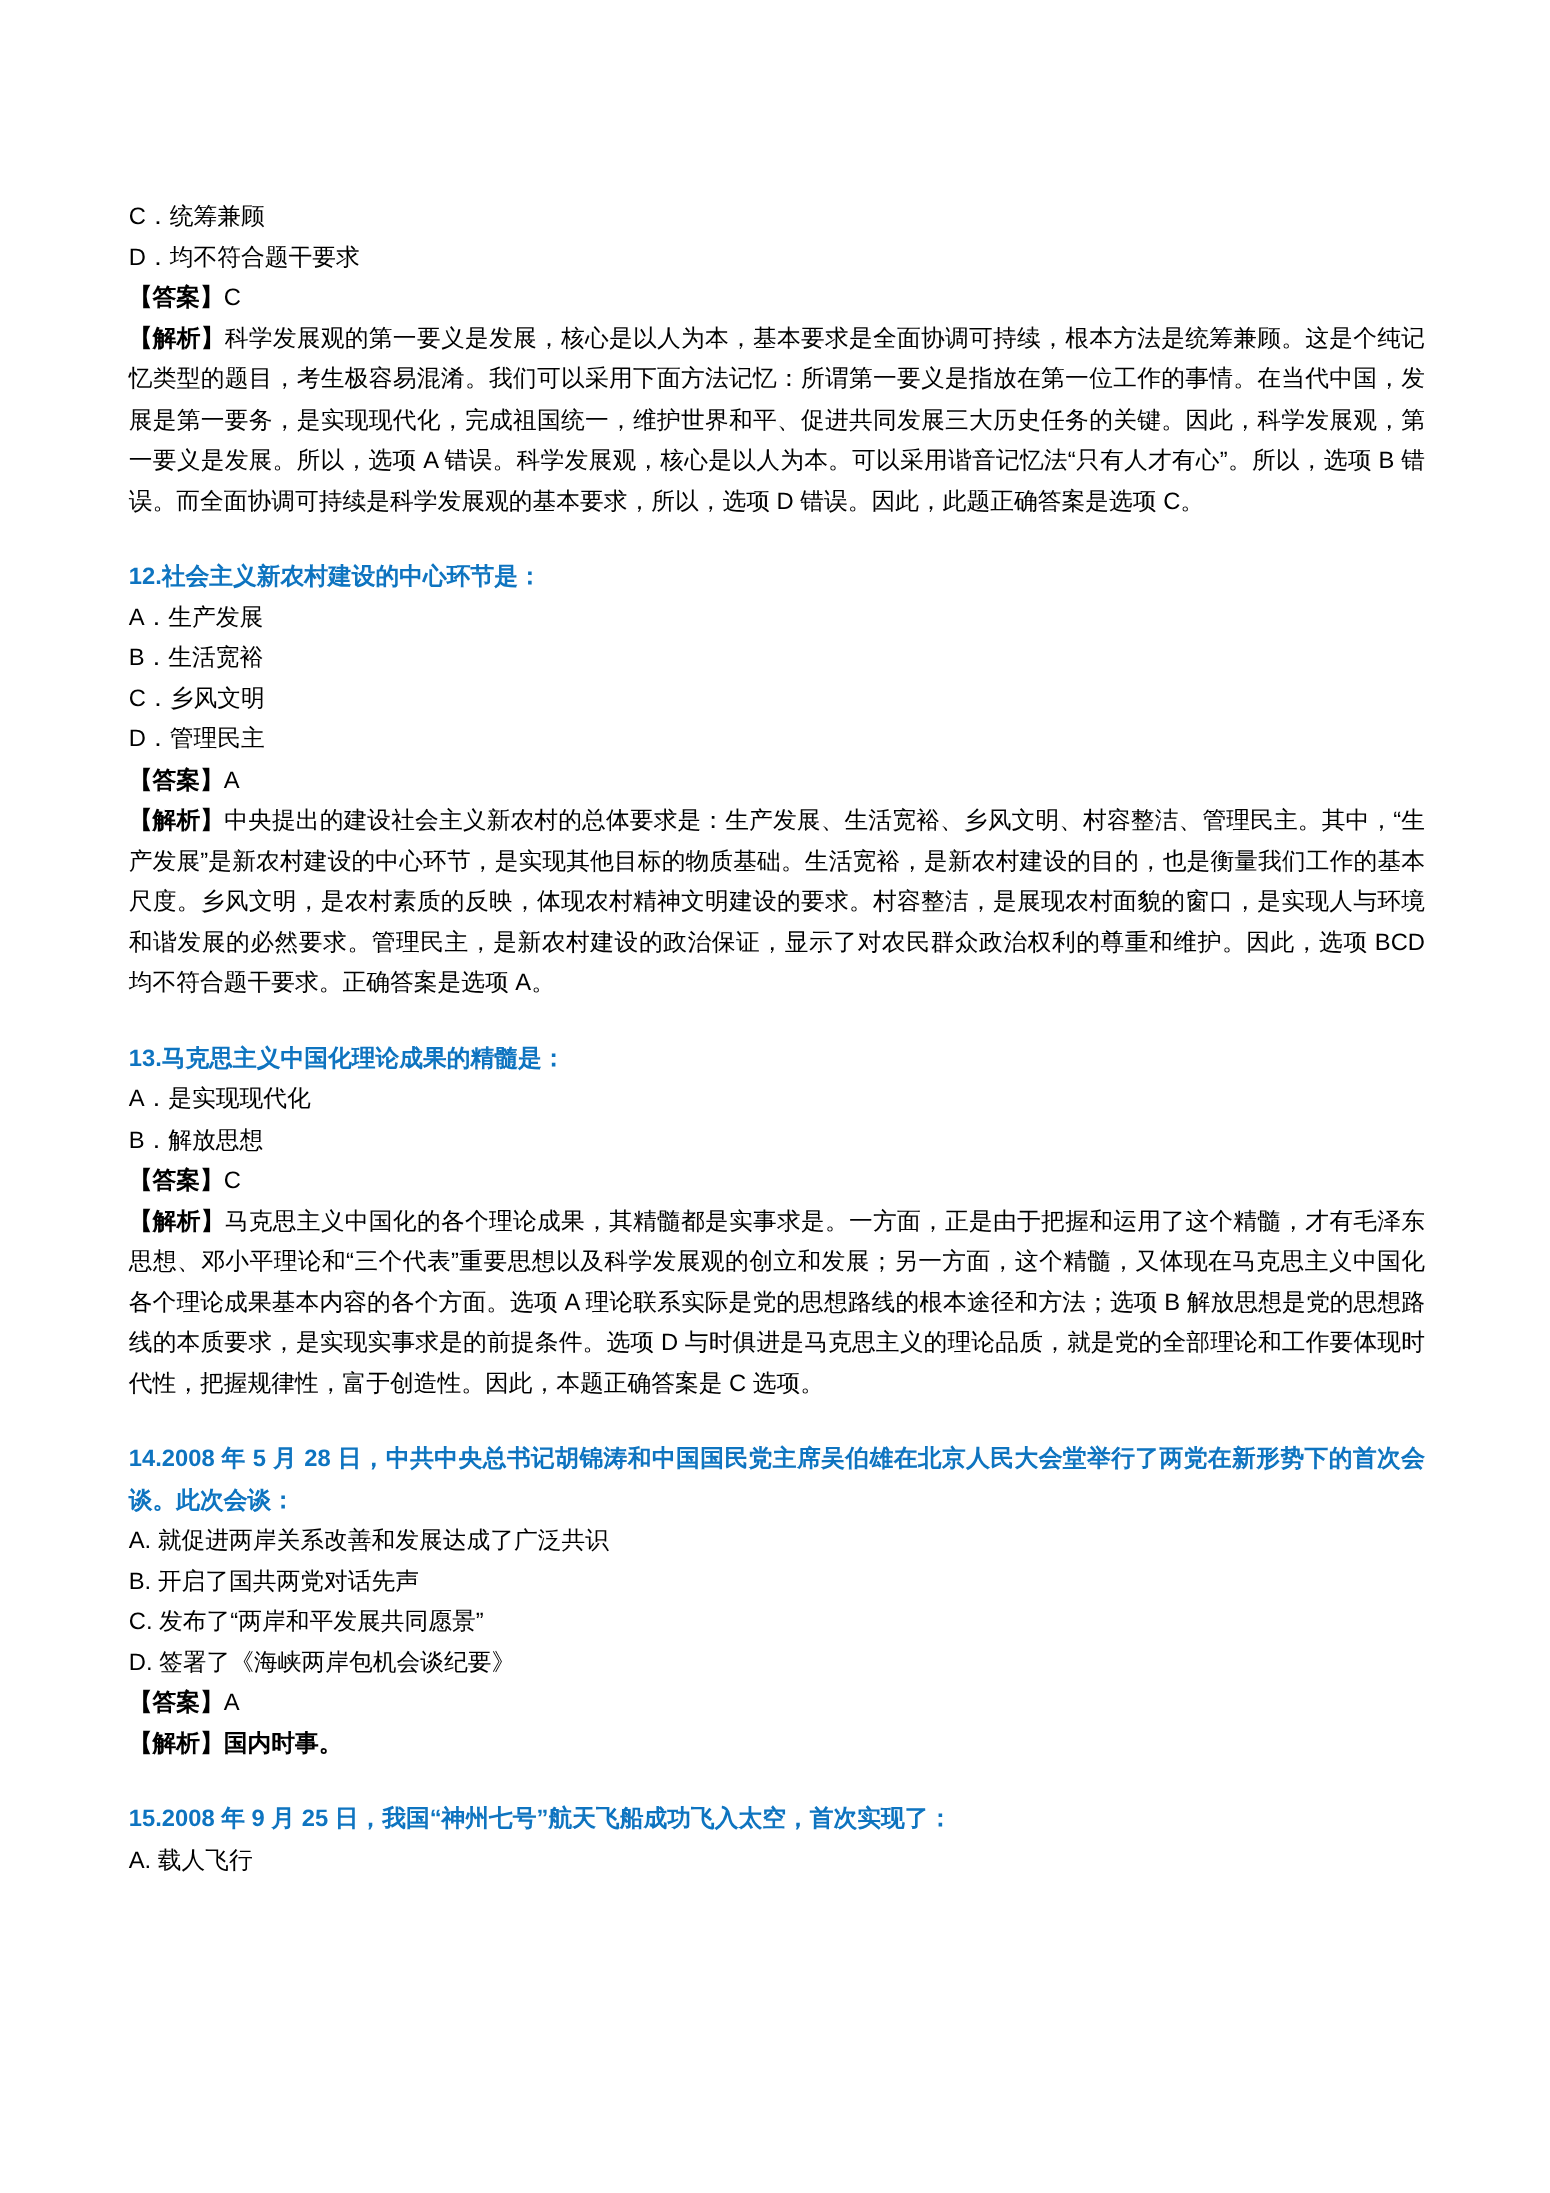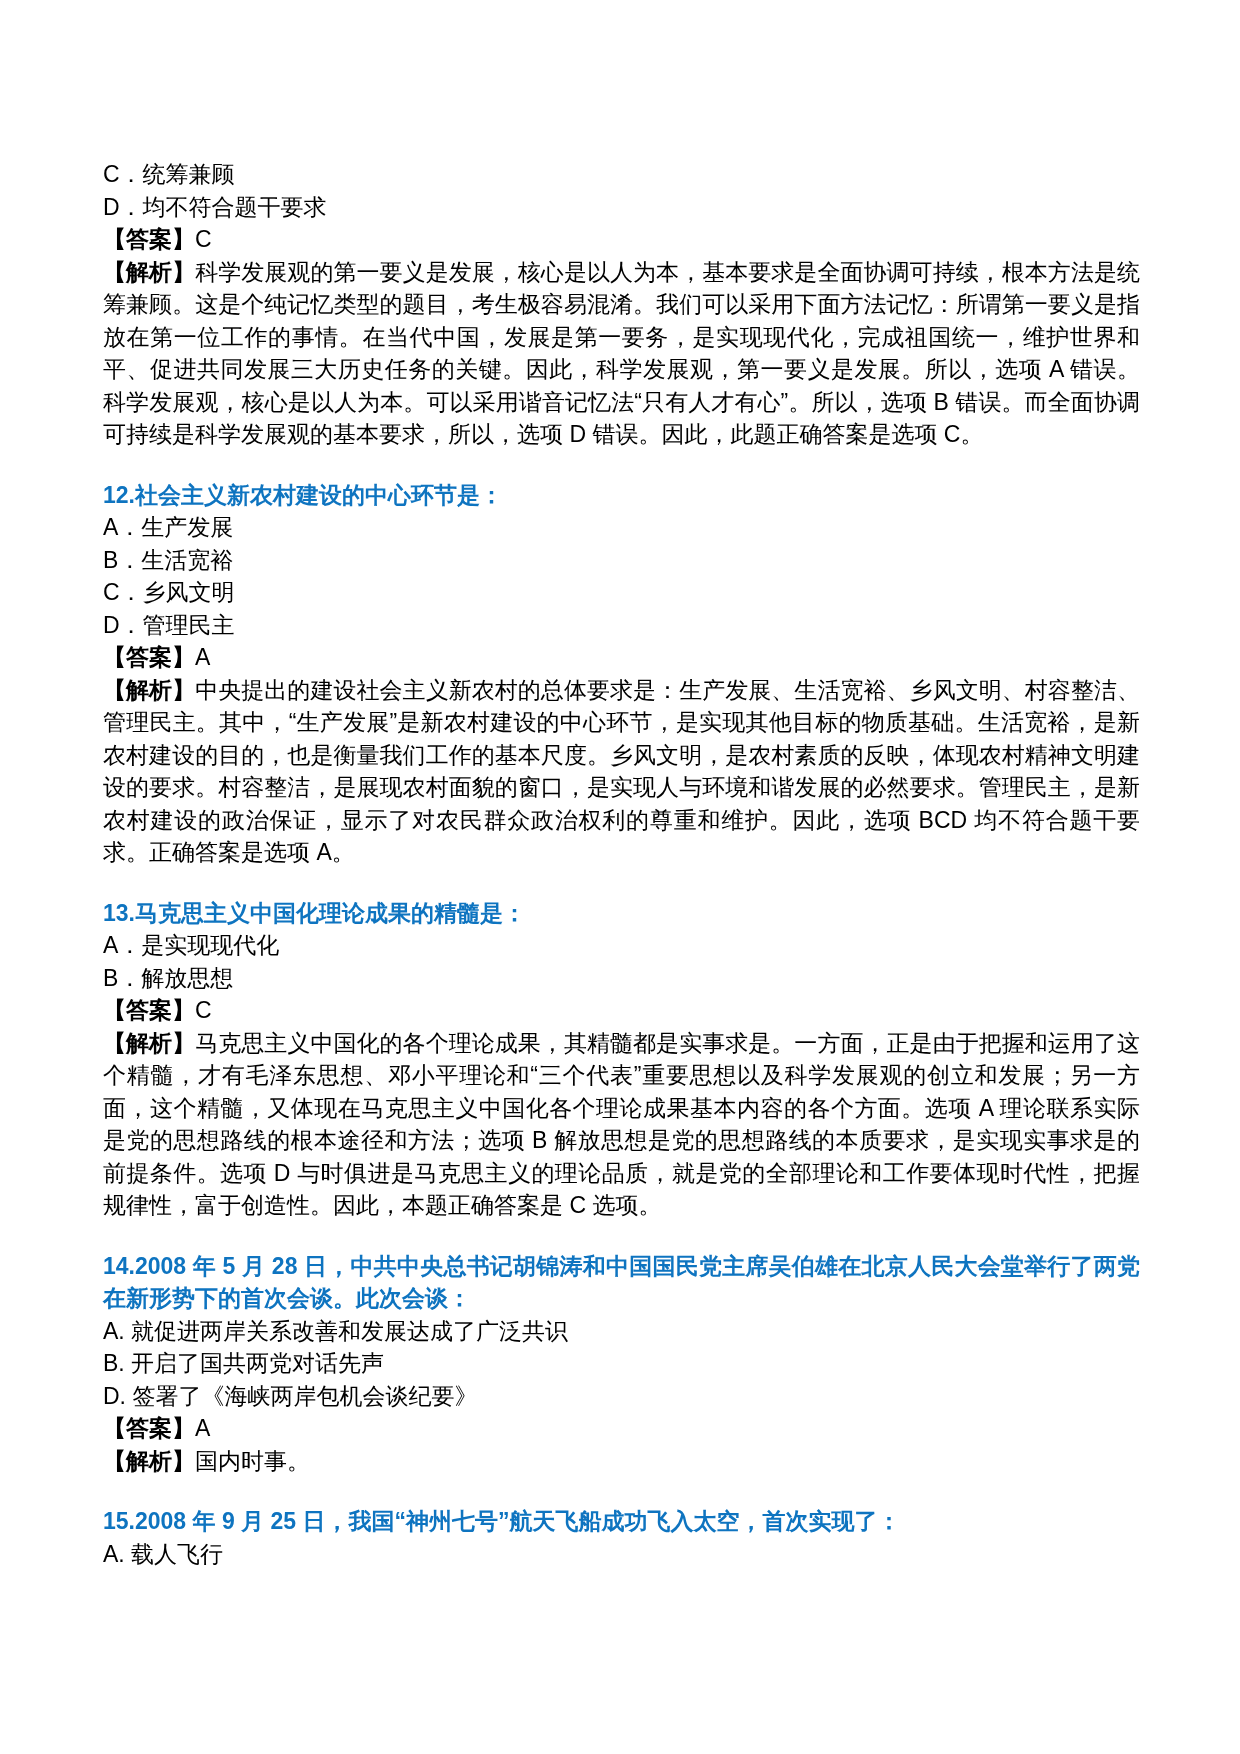--- a/index.html
+++ b/index.html
@@ -15,7 +15,7 @@
     box-sizing: border-box;
     padding: 158px 100px 0 103px;
     font-family: "Liberation Sans", "DejaVu Sans", sans-serif;
-    font-size: 23px;
+    font-size: 19px;
     line-height: 32.5px;
     color: #000000;
     overflow: hidden;

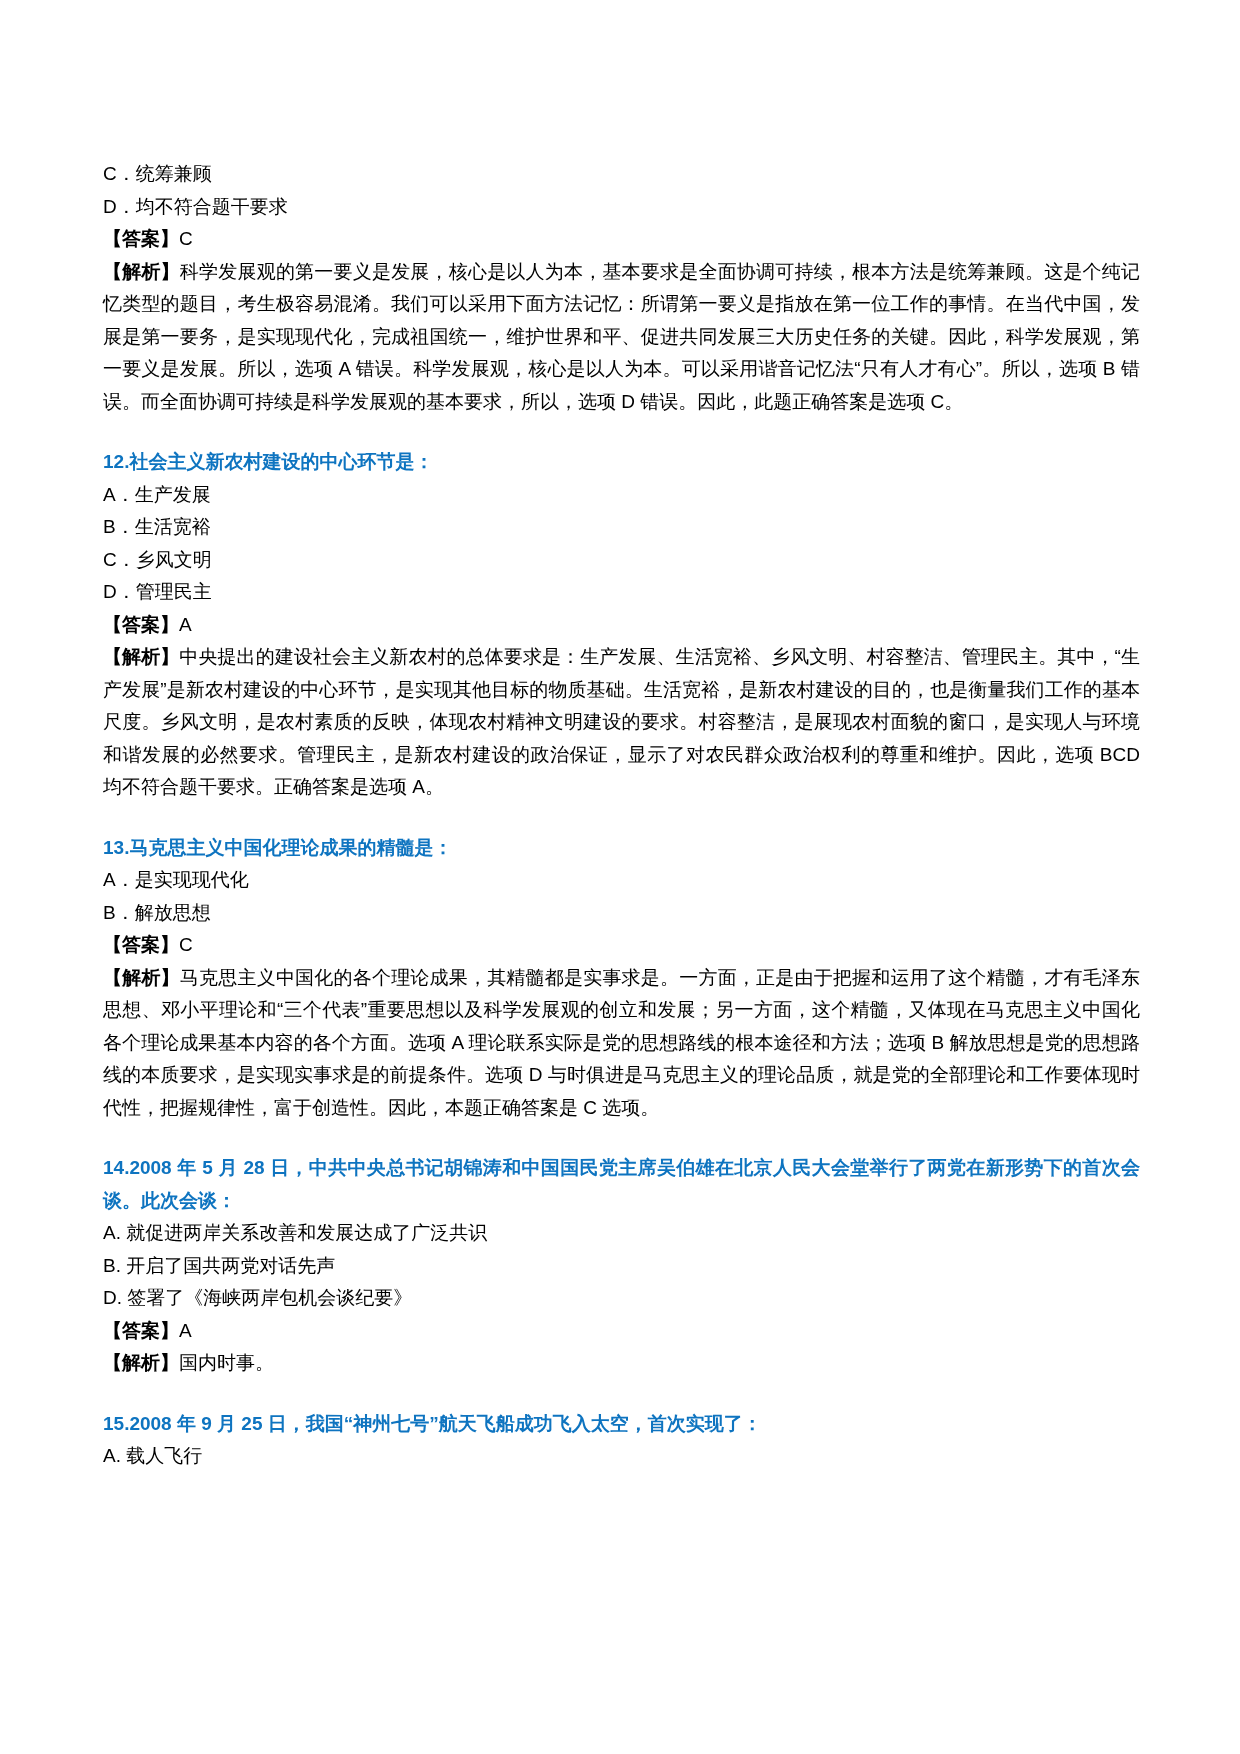--- a/index.html
+++ b/index.html
@@ -62,6 +62,7 @@
   <p class="qtitle">14.2008 年 5 月 28 日，中共中央总书记胡锦涛和中国国民党主席吴伯雄在北京人民大会堂举行了两党在新形势下的首次会谈。此次会谈：</p>
   <p class="para">A. 就促进两岸关系改善和发展达成了广泛共识</p>
   <p class="para">B. 开启了国共两党对话先声</p>
+  <p class="para">C. 发布了“两岸和平发展共同愿景”</p>
   <p class="para">D. 签署了《海峡两岸包机会谈纪要》</p>
   <p><span class="tag">【答案】</span><span>A</span></p>
   <p><span class="tag">【解析】</span><span class="bold">国内时事。</span></p>

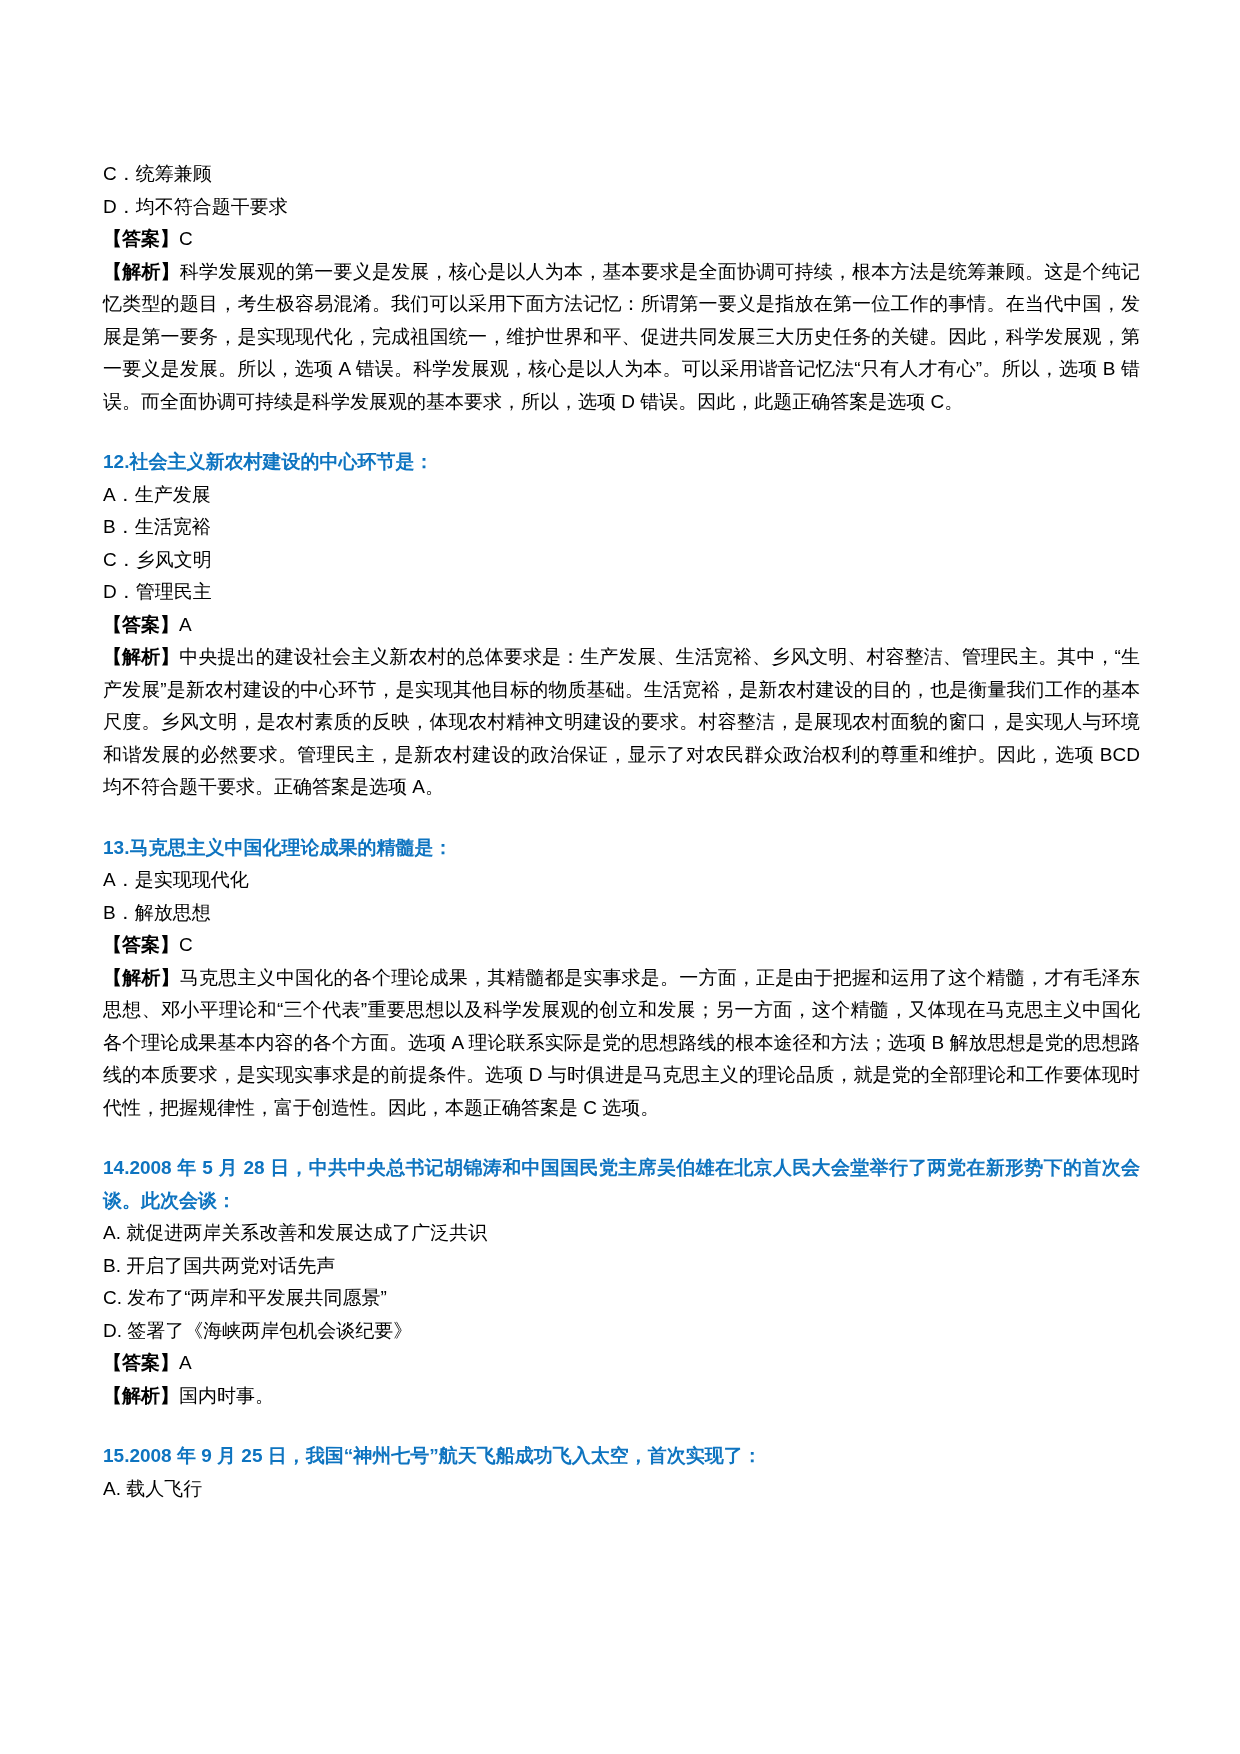--- a/index.html
+++ b/index.html
@@ -33,7 +33,7 @@
     text-justify: inter-ideograph;
     margin-top: 28px;
   }
-  .bold { font-weight: 400; }
+  .bold { font-weight: 700; }
 </style>
 </head>
 <body>

